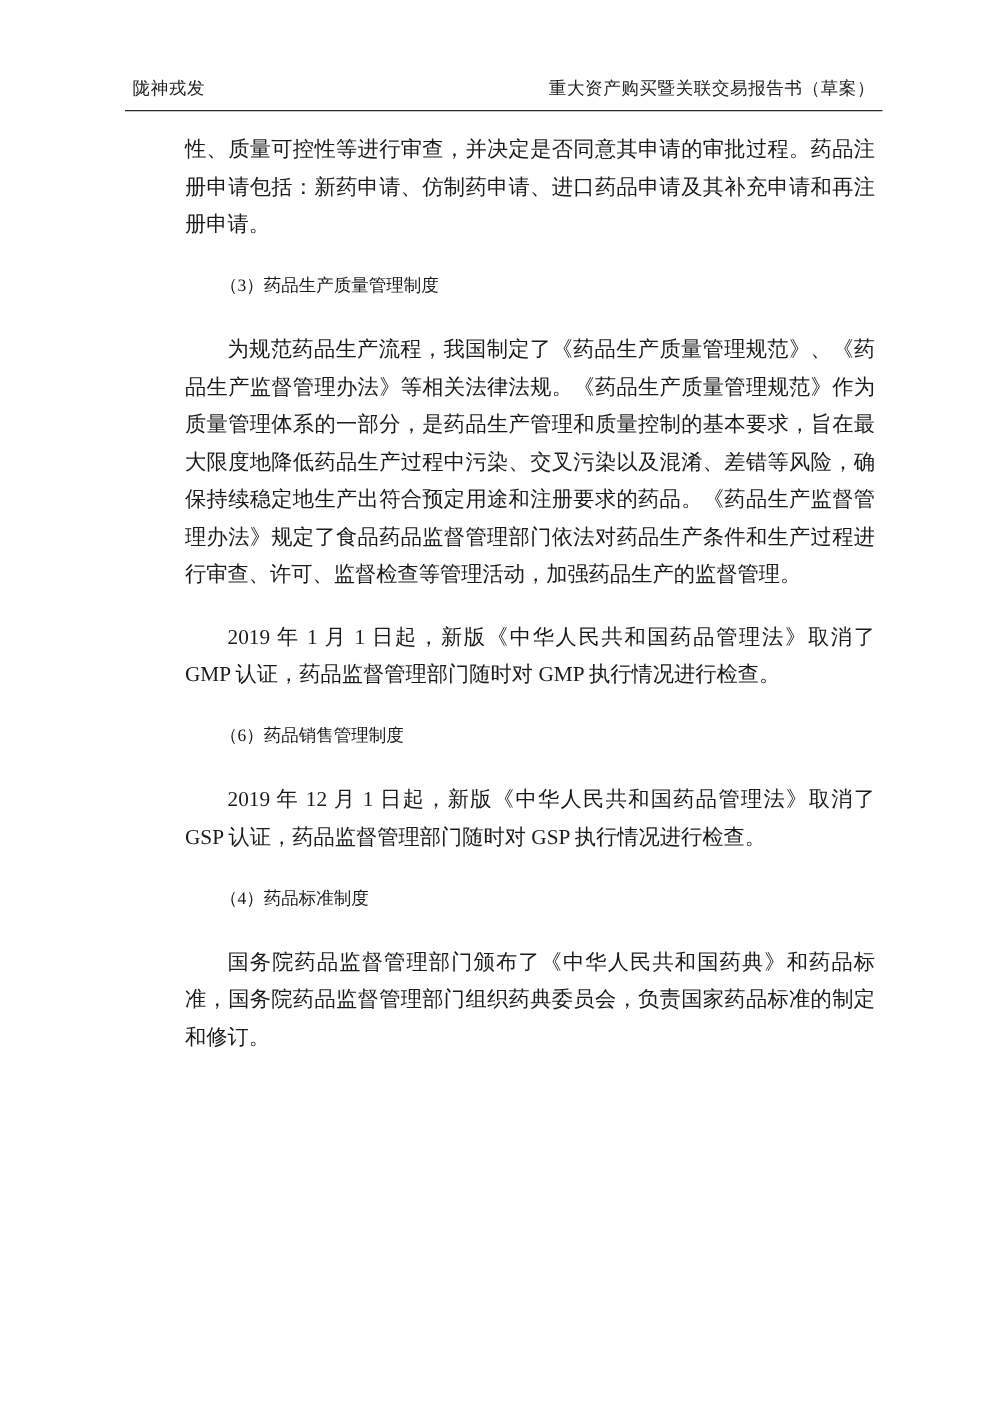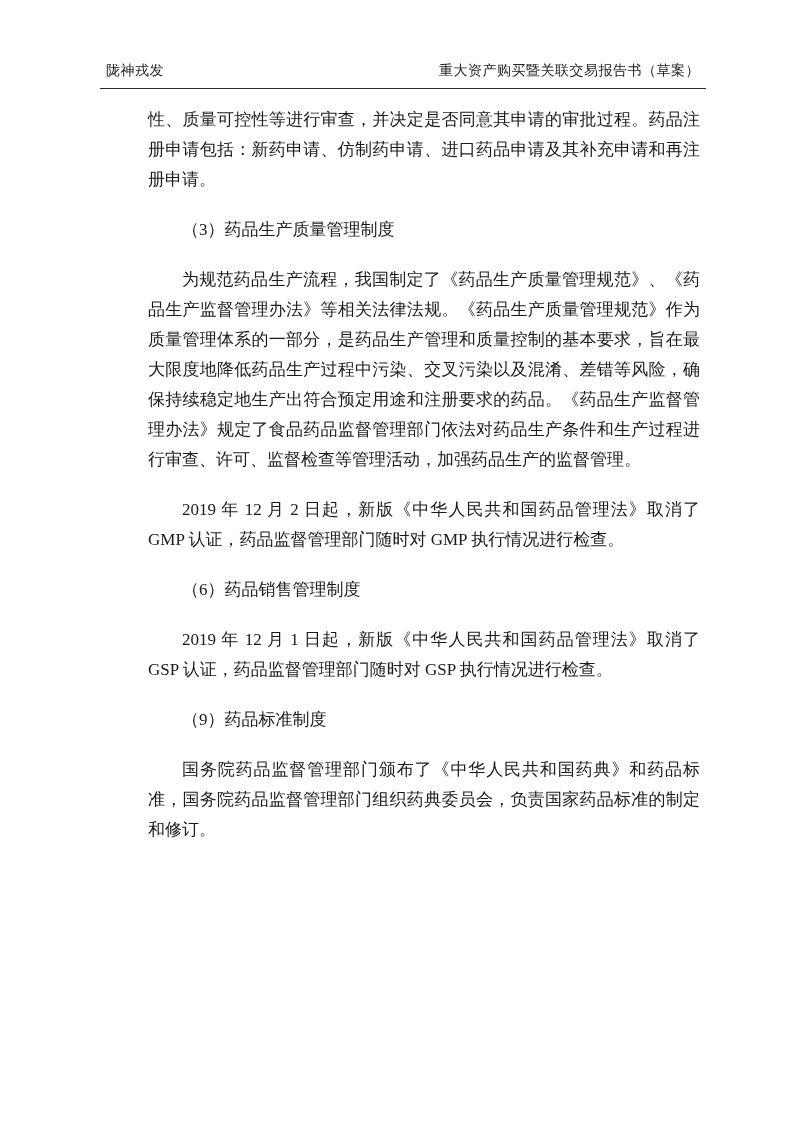--- a/index.html
+++ b/index.html
@@ -46,7 +46,7 @@
   .content .heading {
     text-indent: 2em;
     font-weight: normal;
-    font-size: 17px;
+    font-size: 14px;
   }
   .footer {
     position: absolute;

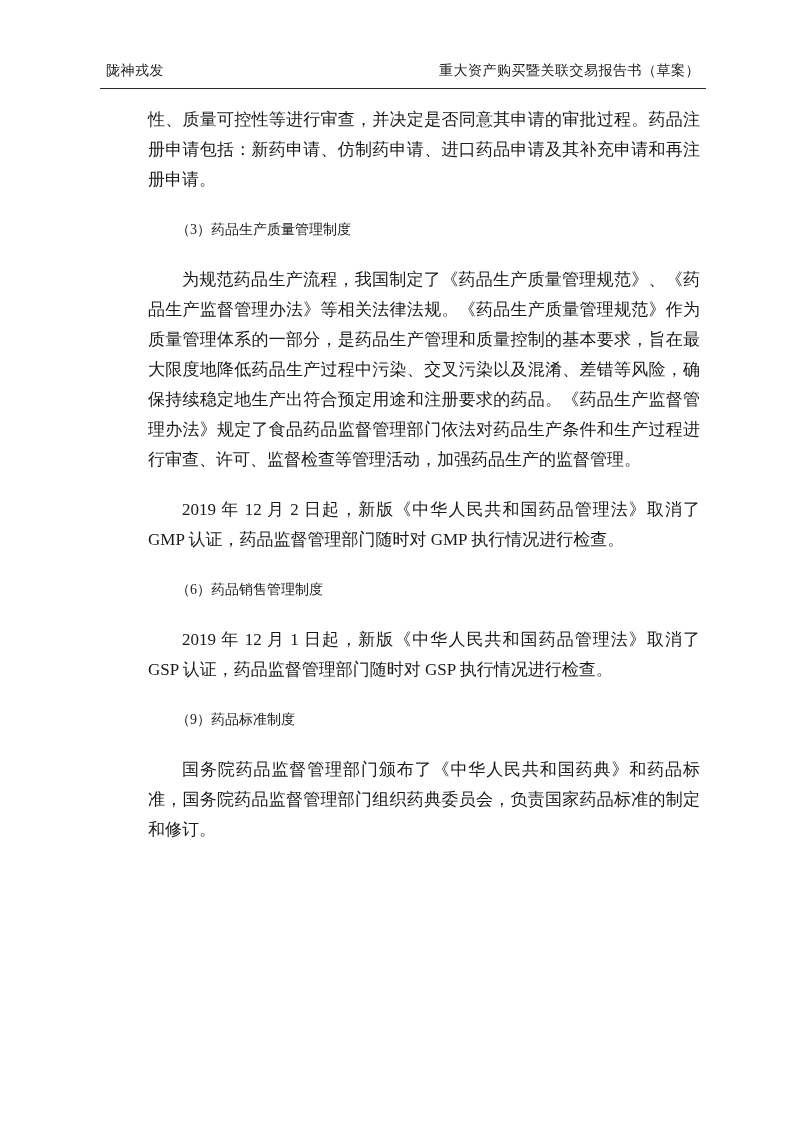--- a/index.html
+++ b/index.html
@@ -76,7 +76,7 @@
     <p class="block para">为规范药品生产流程，我国制定了《药品生产质量管理规范》、《药品生产监督管理办法》等相关法律法规。《药品生产质量管理规范》作为质量管理体系的一部分，是药品生产管理和质量控制的基本要求，旨在最大限度地降低药品生产过程中污染、交叉污染以及混淆、差错等风险，确保持续稳定地生产出符合预定用途和注册要求的药品。《药品生产监督管理办法》规定了食品药品监督管理部门依法对药品生产条件和生产过程进行审查、许可、监督检查等管理活动，加强药品生产的监督管理。</p>
 
 
-    <p class="block para">2019 年 12 月 2 日起，新版《中华人民共和国药品管理法》取消了 GMP 认证，药品监督管理部门随时对 GMP 执行情况进行检查。</p>
+    <p class="block para">2019 年 1 月 1 日起，新版《中华人民共和国药品管理法》取消了 GMP 认证，药品监督管理部门随时对 GMP 执行情况进行检查。</p>
 
     <p class="block heading">（6）药品销售管理制度</p>
 

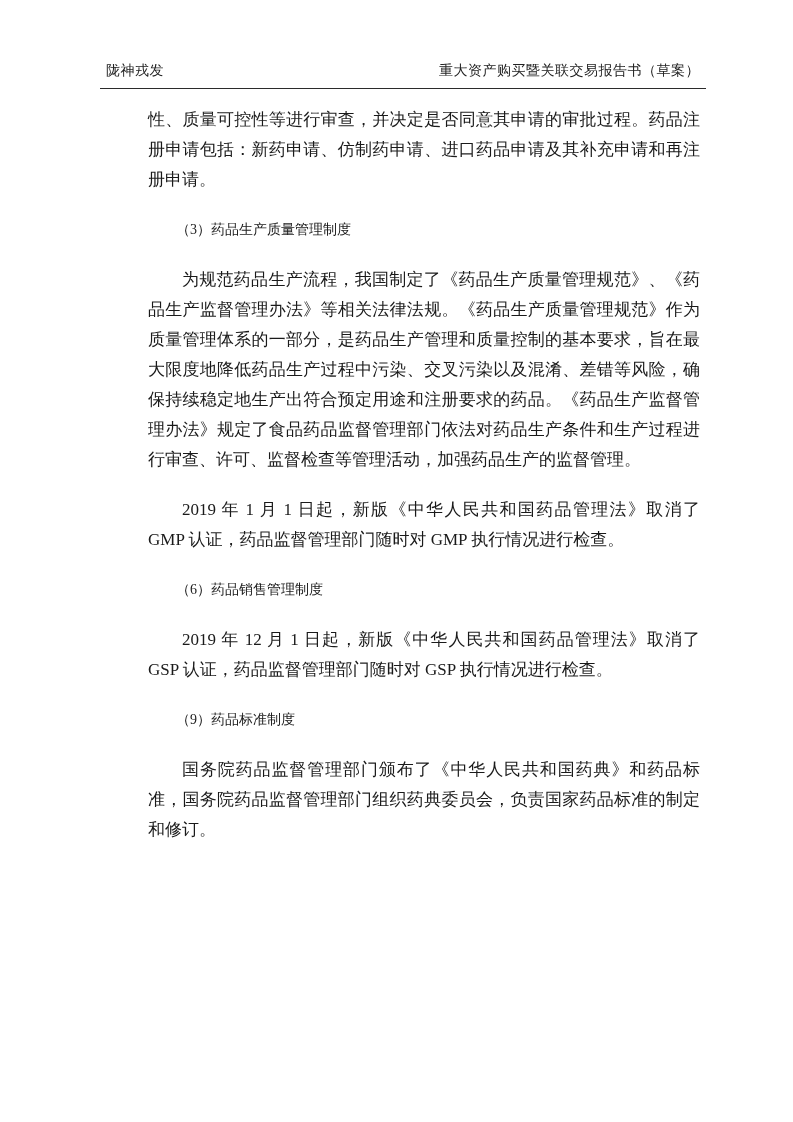--- a/index.html
+++ b/index.html
@@ -83,7 +83,7 @@
 
     <p class="block para">2019 年 12 月 1 日起，新版《中华人民共和国药品管理法》取消了 GSP 认证，药品监督管理部门随时对 GSP 执行情况进行检查。</p>
 
-    <p class="block heading">（9）药品标准制度</p>
+    <p class="block heading">（4）药品标准制度</p>
 
     <p class="block para">国务院药品监督管理部门颁布了《中华人民共和国药典》和药品标准，国务院药品监督管理部门组织药典委员会，负责国家药品标准的制定和修订。</p>
   </div>

